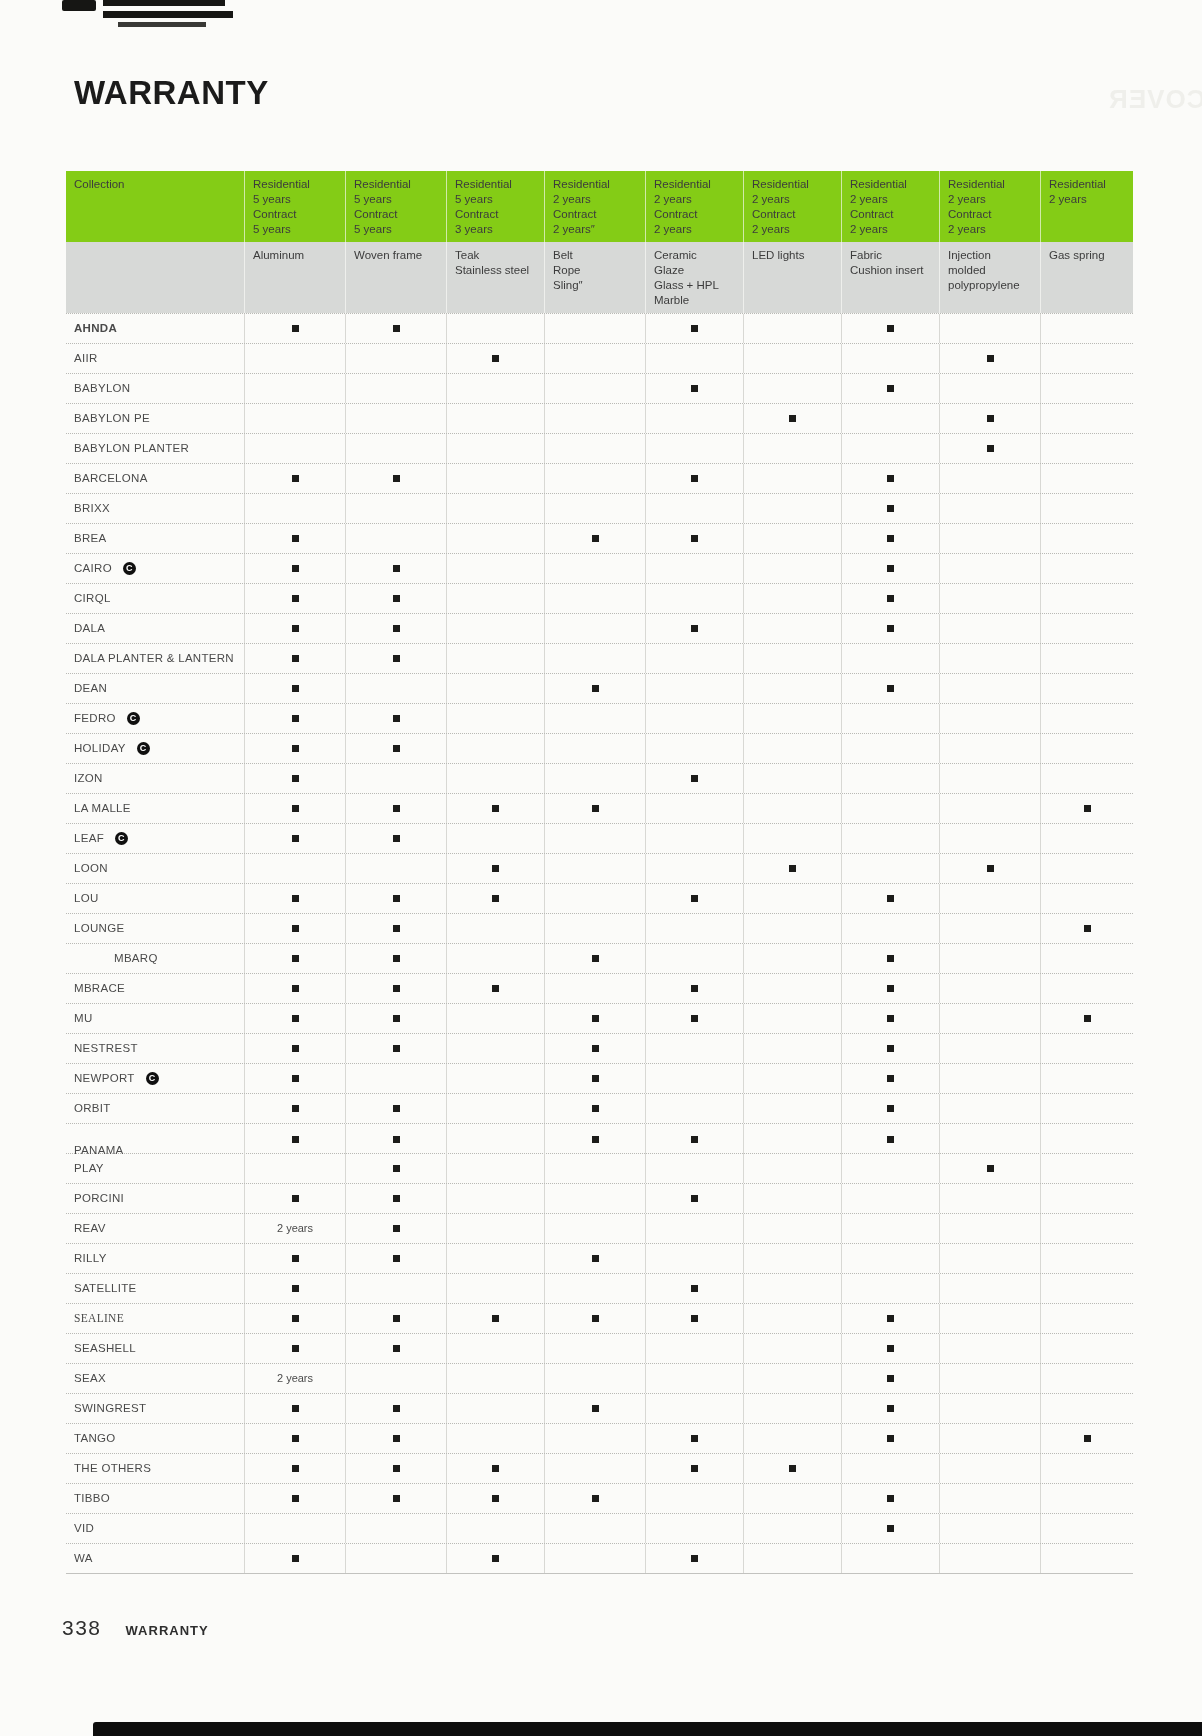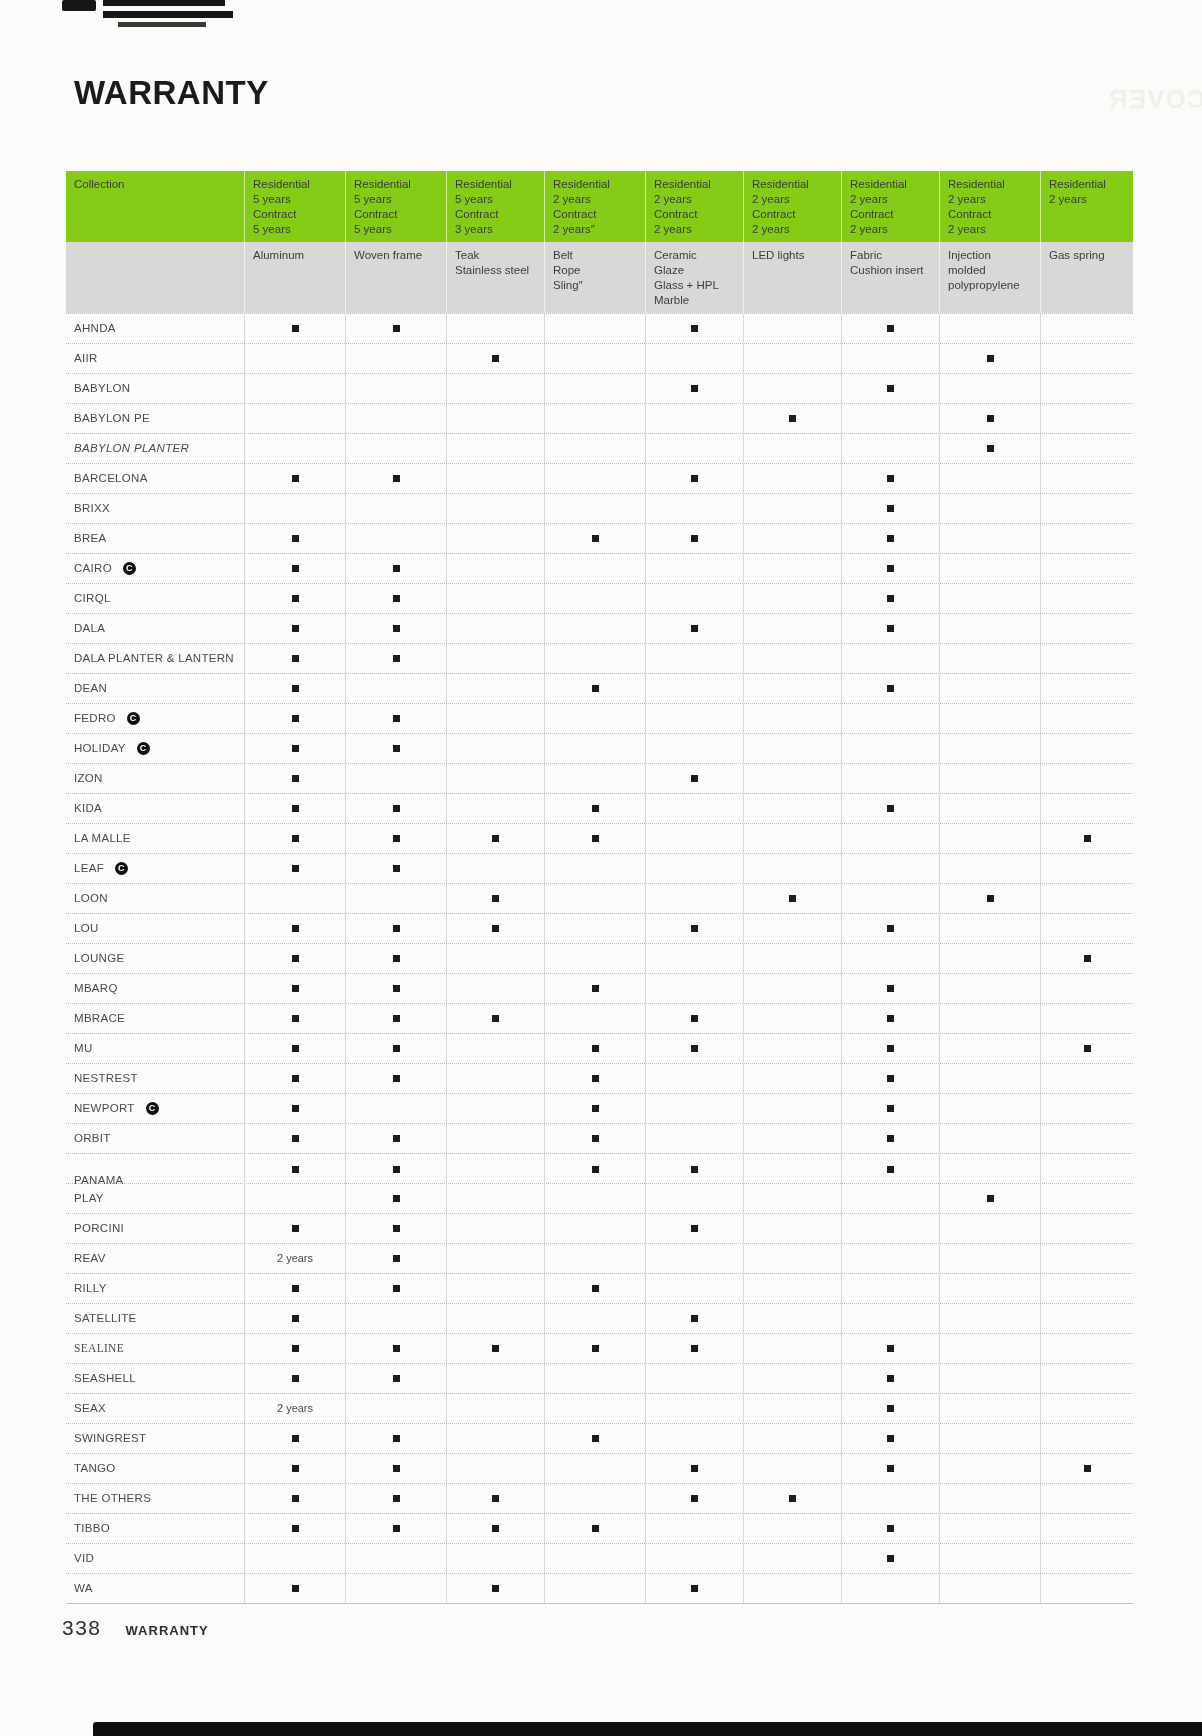--- a/index.html
+++ b/index.html
@@ -143,7 +143,7 @@
   <div id="tbody">
       <div class="grid-row body-row">
         <div class="row-label">
-          <div class="" style="display: inline;">AHNDA</div>
+          <div class="" style="display: inline; font-weight: bold;">AHNDA</div>
         </div>
         <div class="cell">
           <div class="sq"></div>

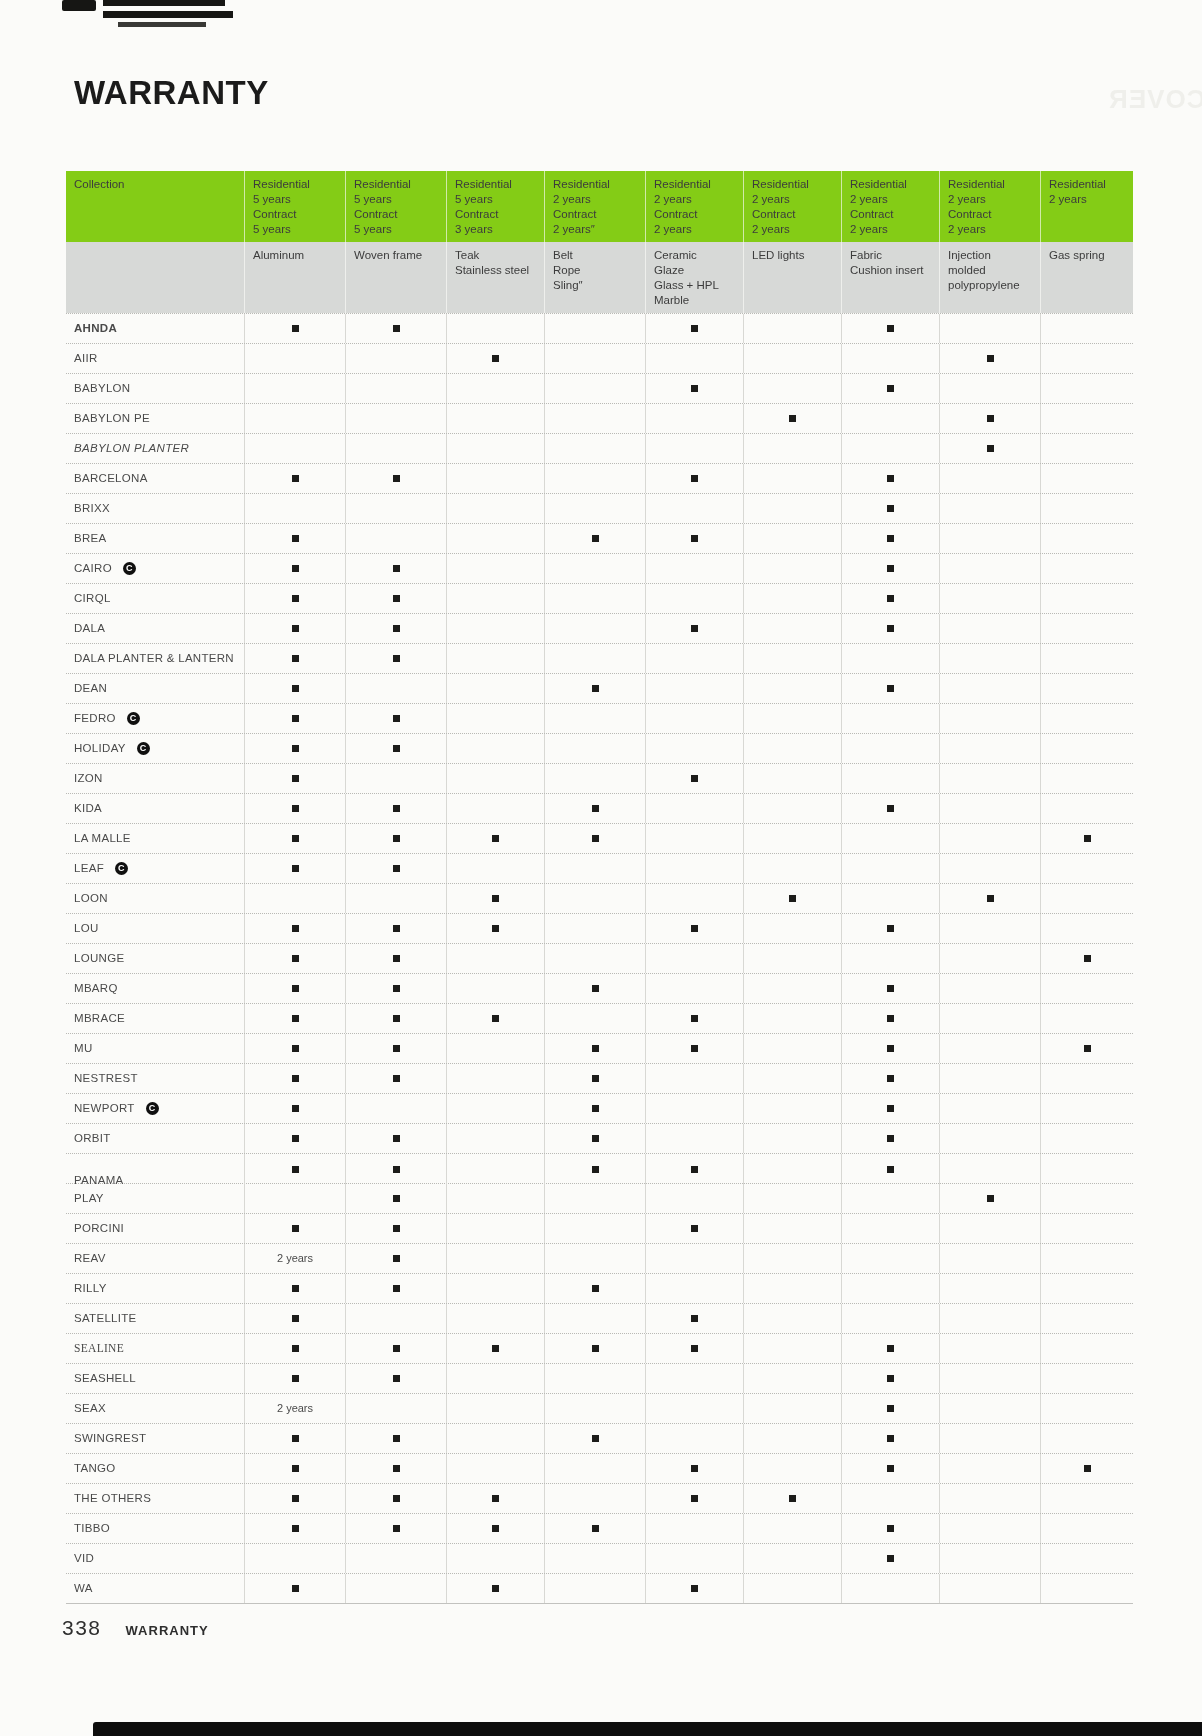--- a/index.html
+++ b/index.html
@@ -219,7 +219,7 @@
       </div>
       <div class="grid-row body-row">
         <div class="row-label">
-          <div class="" style="display: inline; font-style: italic;">BABYLON PLANTER</div>
+          <div class="" style="display: inline;">BABYLON PLANTER</div>
         </div>
         <div class="cell"></div>
         <div class="cell"></div>

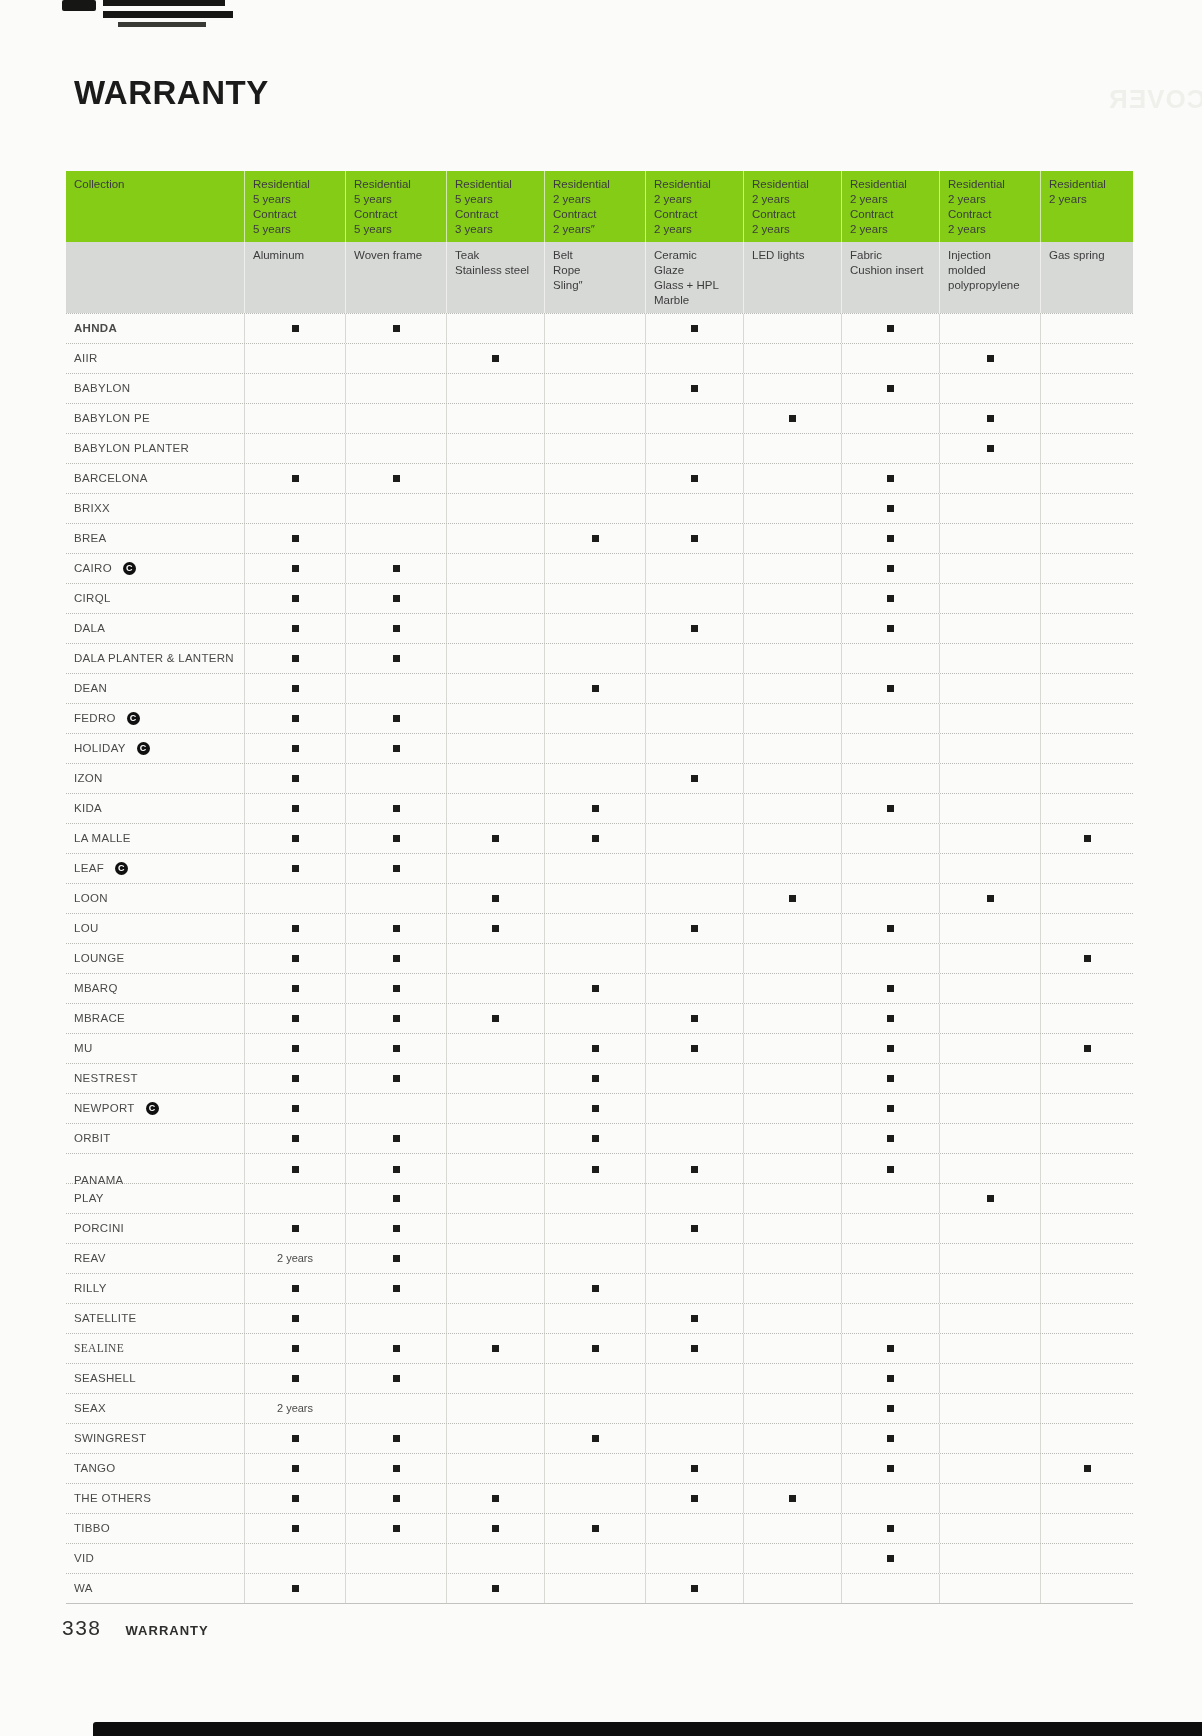--- a/index.html
+++ b/index.html
@@ -452,28 +452,6 @@
       </div>
       <div class="grid-row body-row">
         <div class="row-label">
-          <div class="" style="display: inline;">KIDA</div>
-        </div>
-        <div class="cell">
-          <div class="sq"></div>
-        </div>
-        <div class="cell">
-          <div class="sq"></div>
-        </div>
-        <div class="cell"></div>
-        <div class="cell">
-          <div class="sq"></div>
-        </div>
-        <div class="cell"></div>
-        <div class="cell"></div>
-        <div class="cell">
-          <div class="sq"></div>
-        </div>
-        <div class="cell"></div>
-        <div class="cell"></div>
-      </div>
-      <div class="grid-row body-row">
-        <div class="row-label">
           <div class="" style="display: inline;">LA MALLE</div>
         </div>
         <div class="cell">

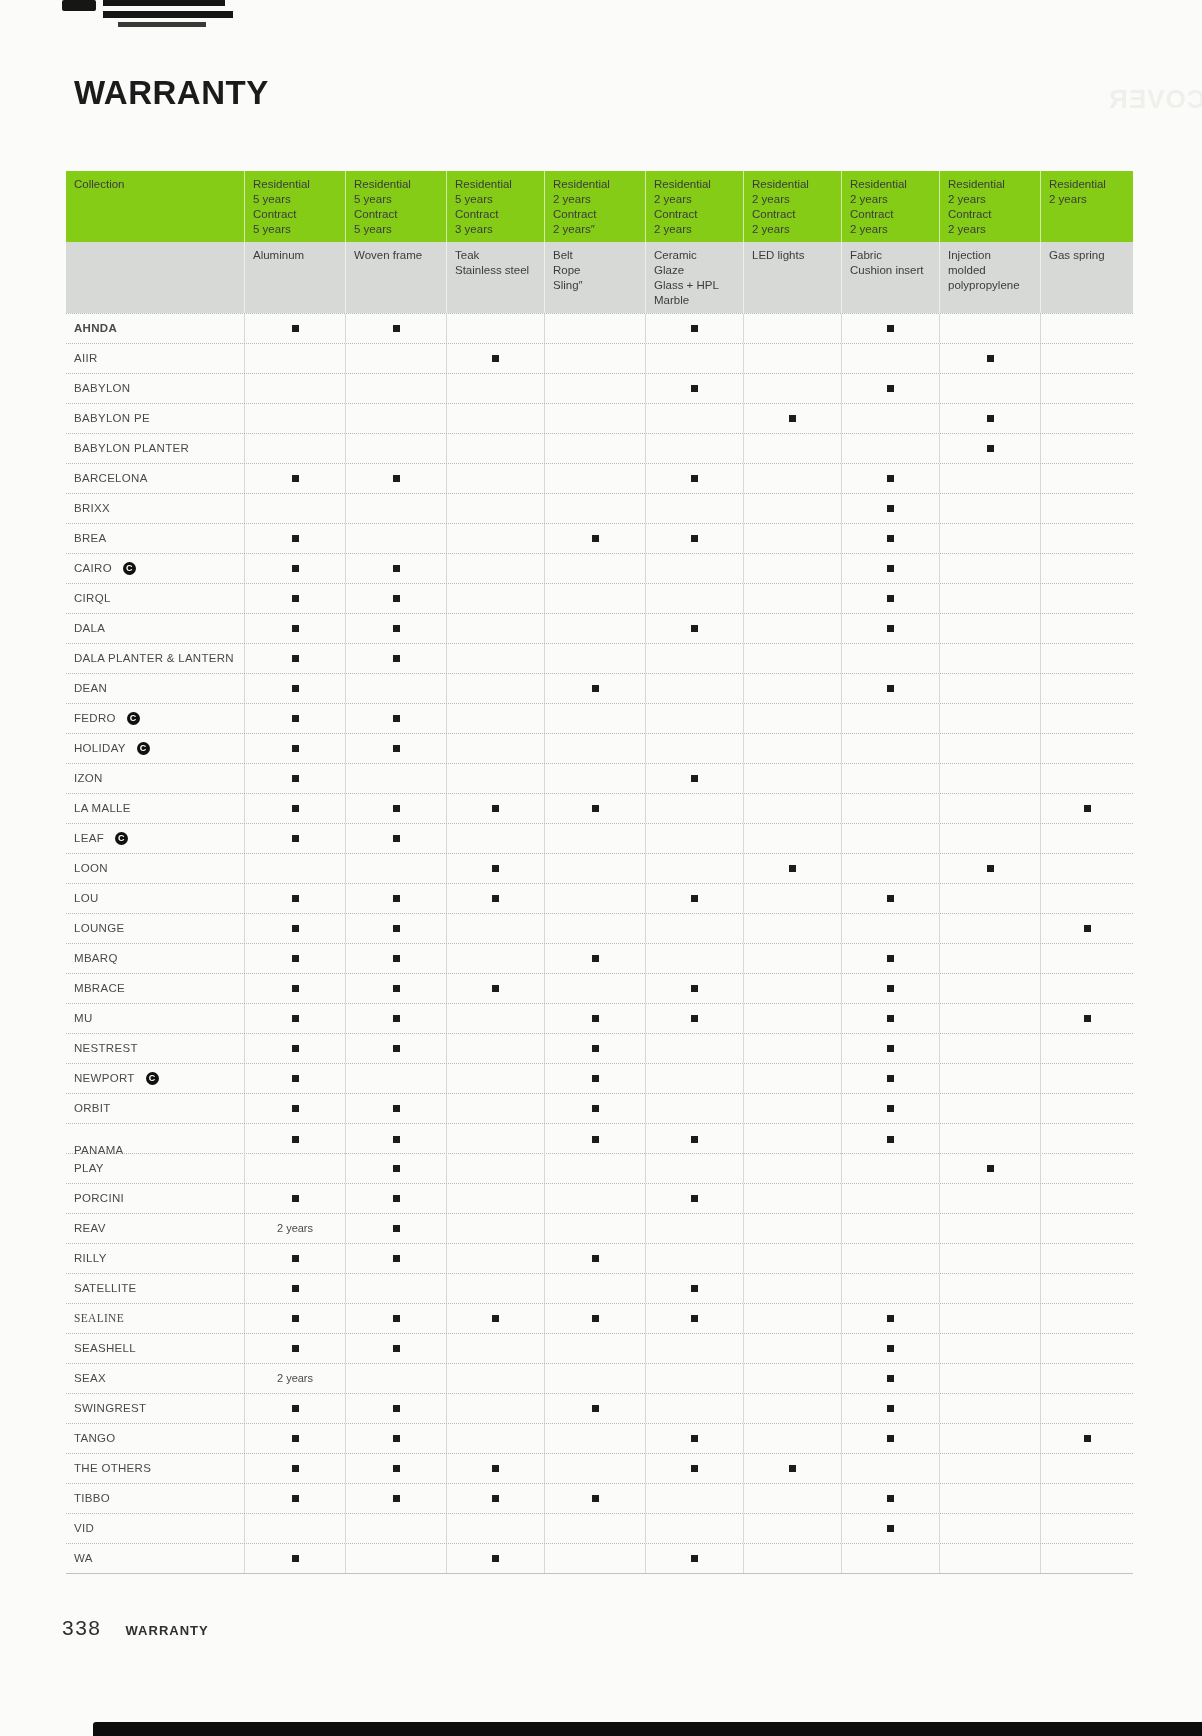--- a/index.html
+++ b/index.html
@@ -559,7 +559,7 @@
       </div>
       <div class="grid-row body-row">
         <div class="row-label">
-          <div class="" style="display: inline;">MBARQ</div>
+          <div class="" style="display: inline; margin-left: 40px;">MBARQ</div>
         </div>
         <div class="cell">
           <div class="sq"></div>

